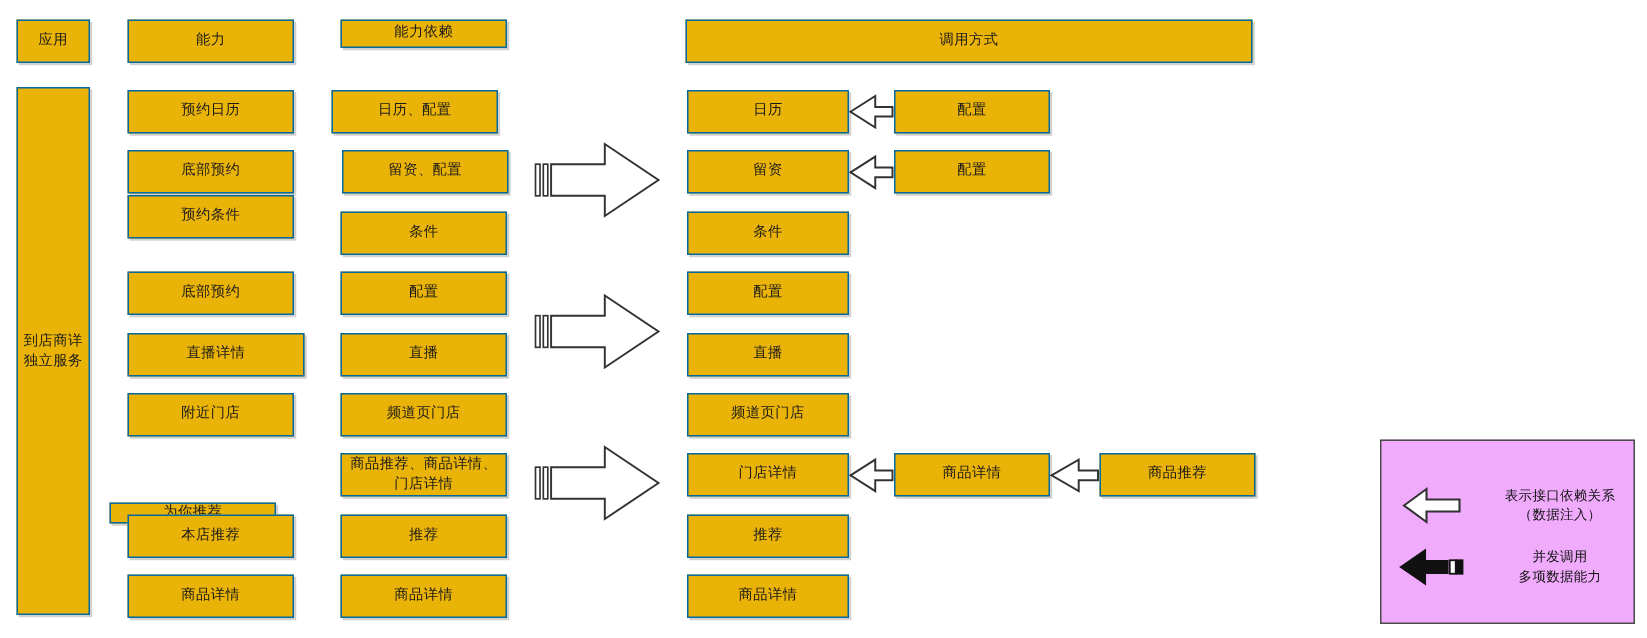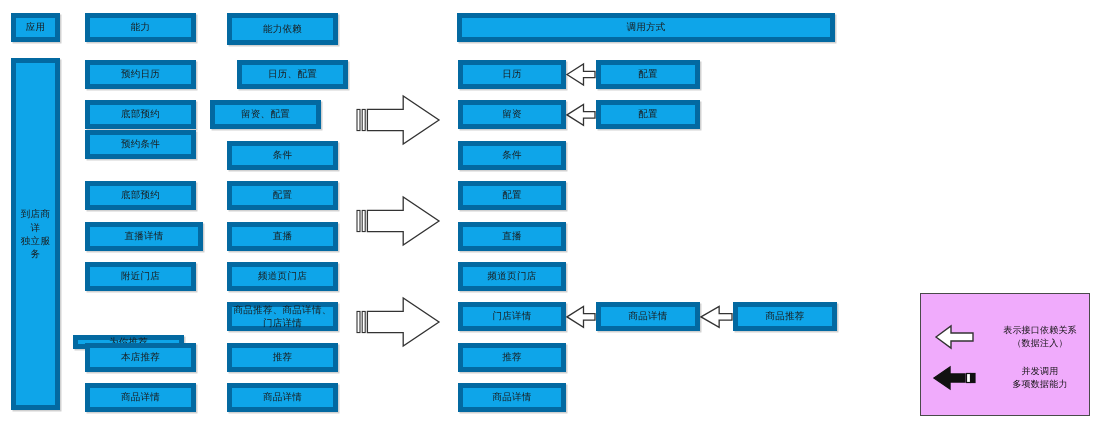--- a/index.html
+++ b/index.html
@@ -15,8 +15,8 @@
   .box{
     position:absolute;
     box-sizing:border-box;
-    background:#0ea5e9;
-    border:5px solid #0369a1;
+    background:#eab308;
+    border:1px solid #0369a1;
     box-shadow:1.5px 1.5px 0 rgba(0,0,0,0.18);
     display:flex;
     align-items:center;

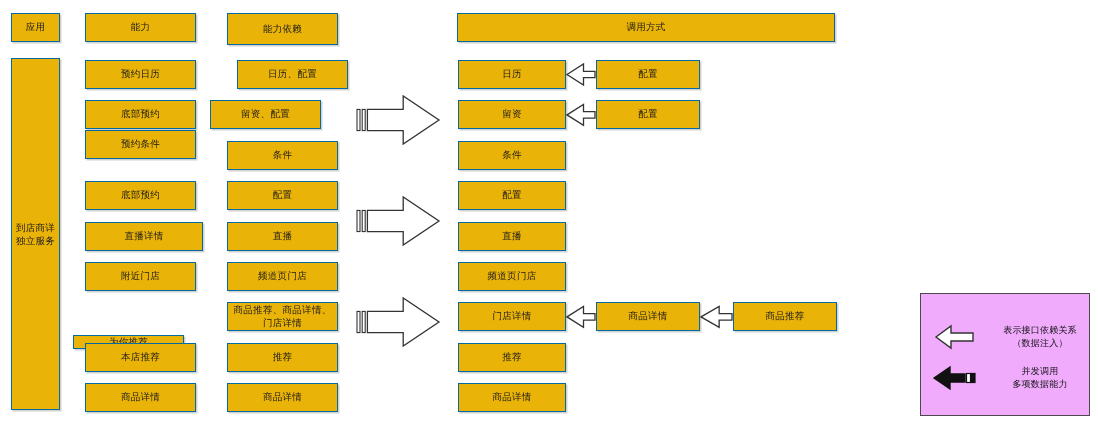--- a/index.html
+++ b/index.html
@@ -86,7 +86,7 @@
   <div id="boxes">
       <div class="box header" style="left: 11px; top: 13px; width: 49px; height: 29px;">应用</div>
       <div class="box header" style="left: 85px; top: 13px; width: 111px; height: 29px;">能力</div>
-      <div class="box header" style="left: 227px; top: 13px; width: 111px; height: 32px;">能力依赖</div>
+      <div class="box header" style="left: 227px; top: 13px; width: 111px; height: 19px;">能力依赖</div>
       <div class="box header" style="left: 457px; top: 13px; width: 378px; height: 29px;">调用方式</div>
       <div class="box sidebar" style="left: 11px; top: 58px; width: 49px; height: 352px;">到店商详
 独立服务</div>

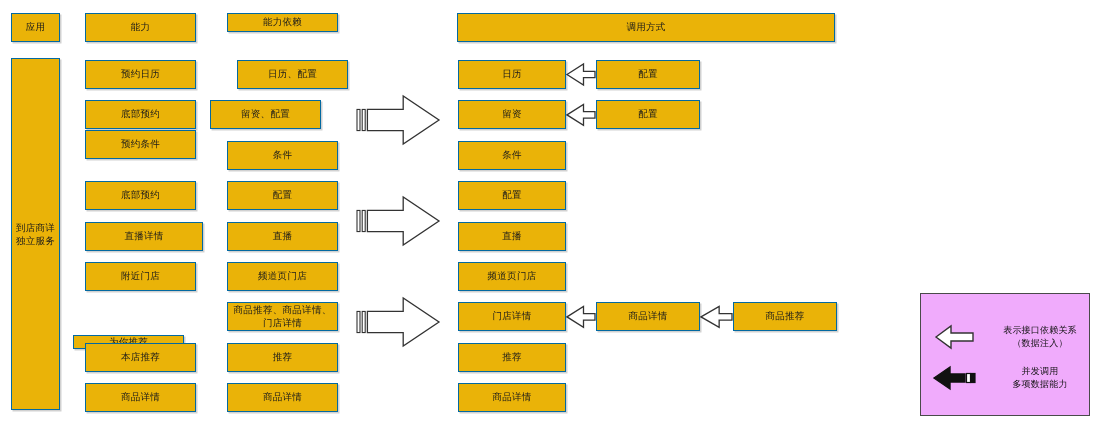--- a/index.html
+++ b/index.html
@@ -91,7 +91,7 @@
       <div class="box sidebar" style="left: 11px; top: 58px; width: 49px; height: 352px;">到店商详
 独立服务</div>
       <div class="box" style="left: 85px; top: 60px; width: 111px; height: 29px;">预约日历</div>
-      <div class="box" style="left: 237px; top: 60px; width: 111px; height: 29px;">日历、配置</div>
+      <div class="box" style="left: 221px; top: 60px; width: 111px; height: 29px;">日历、配置</div>
       <div class="box" style="left: 458px; top: 60px; width: 108px; height: 29px;">日历</div>
       <div class="box" style="left: 596px; top: 60px; width: 104px; height: 29px;">配置</div>
       <div class="box" style="left: 85px; top: 100.4px; width: 111px; height: 29px;">底部预约</div>

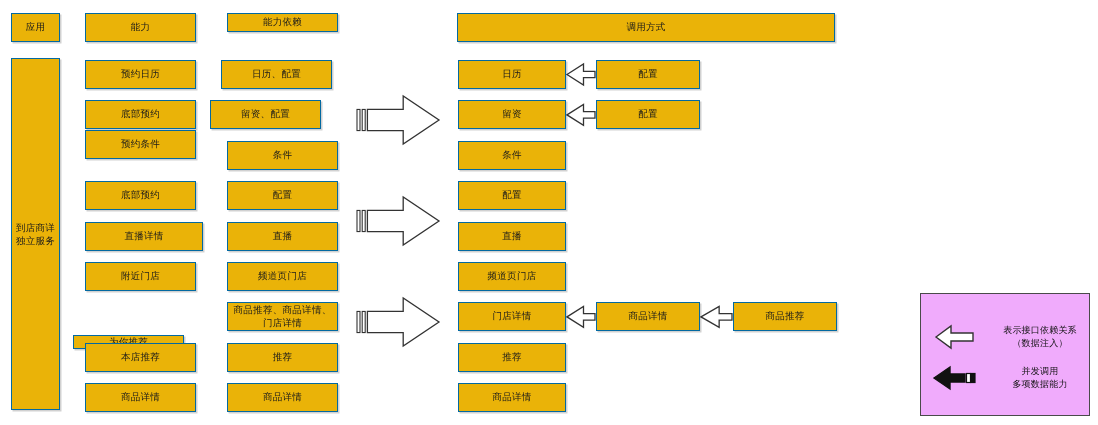--- a/index.html
+++ b/index.html
@@ -95,7 +95,7 @@
       <div class="box" style="left: 458px; top: 60px; width: 108px; height: 29px;">日历</div>
       <div class="box" style="left: 596px; top: 60px; width: 104px; height: 29px;">配置</div>
       <div class="box" style="left: 85px; top: 100.4px; width: 111px; height: 29px;">底部预约</div>
-      <div class="box" style="left: 210px; top: 100.4px; width: 111px; height: 29px;">留资、配置</div>
+      <div class="box" style="left: 228px; top: 100.4px; width: 111px; height: 29px;">留资、配置</div>
       <div class="box" style="left: 458px; top: 100.4px; width: 108px; height: 29px;">留资</div>
       <div class="box" style="left: 596px; top: 100.4px; width: 104px; height: 29px;">配置</div>
       <div class="box" style="left: 85px; top: 130px; width: 111px; height: 29px;">预约条件</div>

